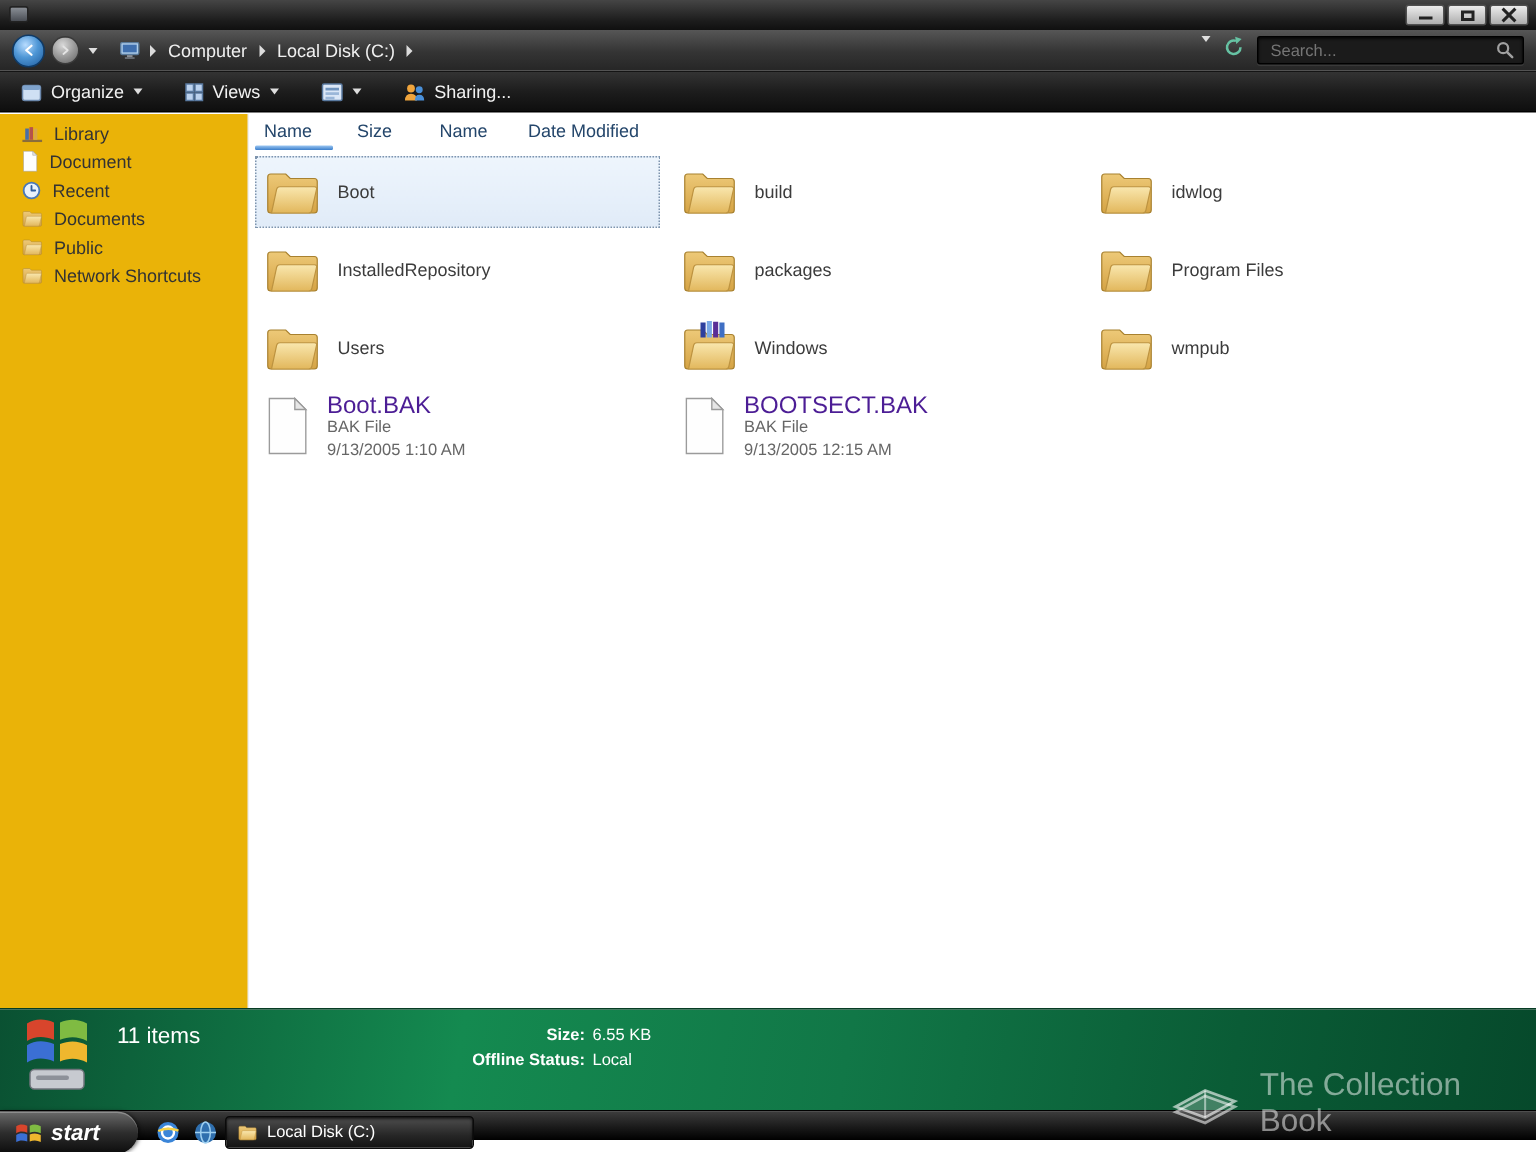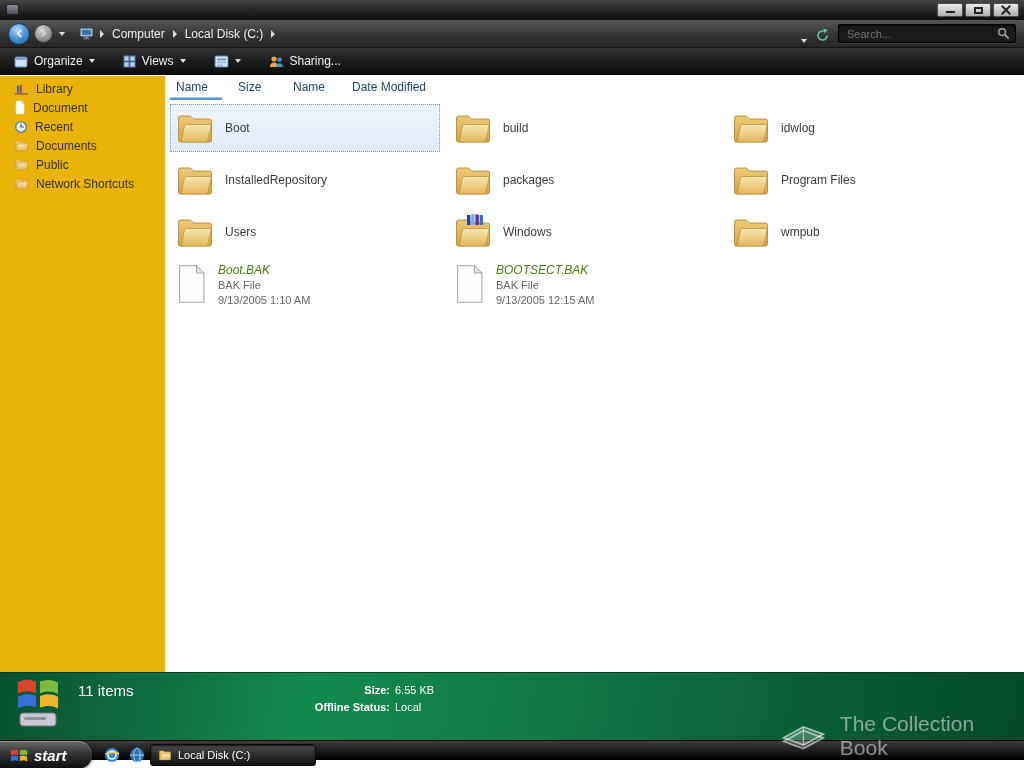--- a/index.html
+++ b/index.html
@@ -35,7 +35,7 @@
   .crumb{color:#f0f0f0;font-size:12px;padding:0 2px;cursor:default;}
   .crumb-sep{width:0;height:0;border-top:4px solid transparent;border-bottom:4px solid transparent;
     border-left:4.5px solid #dcdcdc;margin:0 6px;}
-  .nav-right{margin-left:auto;display:flex;align-items:flex-end;gap:8px;}
+  .nav-right{margin-left:auto;display:flex;align-items:flex-start;gap:8px;}
   .searchbox{display:flex;align-items:center;width:178px;height:19px;border-radius:2px;
     background:#1b1b1b;border:1px solid #000;
     box-shadow:inset 0 1px 2px rgba(0,0,0,.8),0 1px 0 rgba(255,255,255,.08);padding:0 5px 0 6px;}

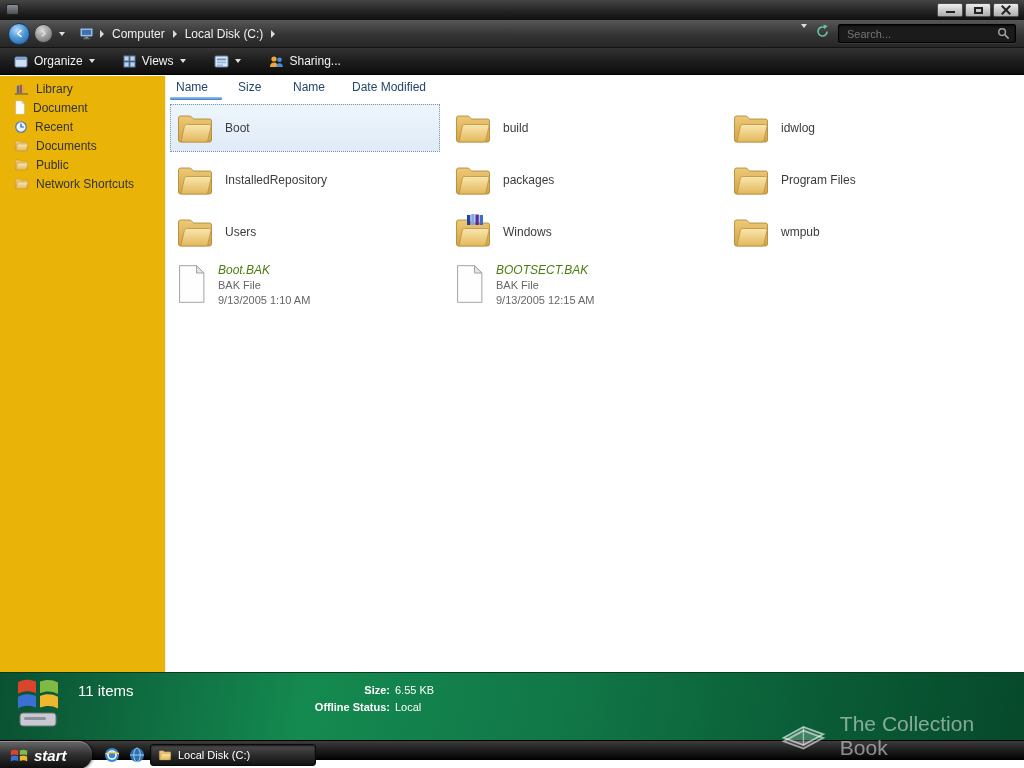--- a/index.html
+++ b/index.html
@@ -73,7 +73,7 @@
   .tile.filetile{height:58px;align-items:flex-start;padding-top:4px;}
   .filetile .ficon{width:33px;height:42px;}
   .filemeta{font-size:11px;color:#666;line-height:15px;}
-  .filemeta .fname{font-size:12px;color:#4d7c0f;font-style:italic;}
+  .filemeta .fname{font-size:16px;color:#4c1d95;}
   .col0{left:170px}.col1{left:448px}.col2{left:726px}
   .row0{top:104px}.row1{top:156px}.row2{top:208px}.row3{top:258px}
 

